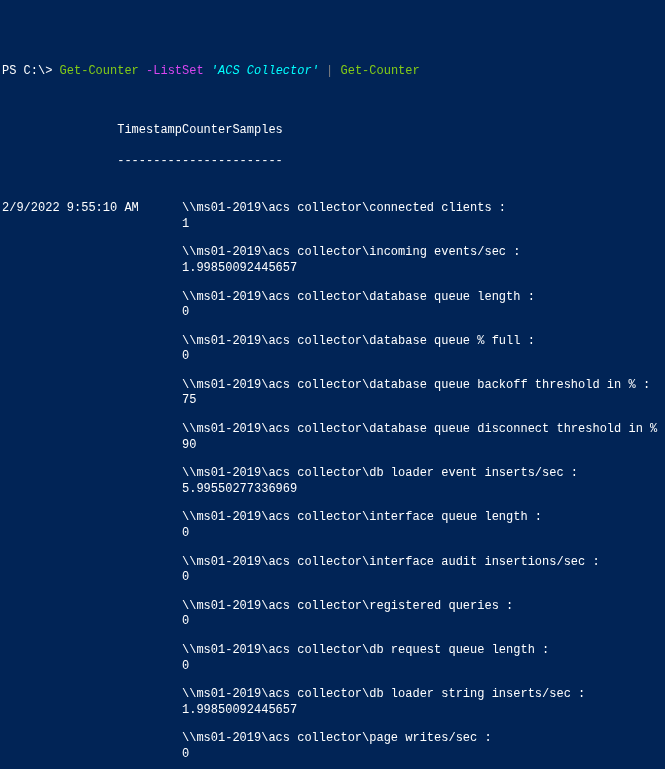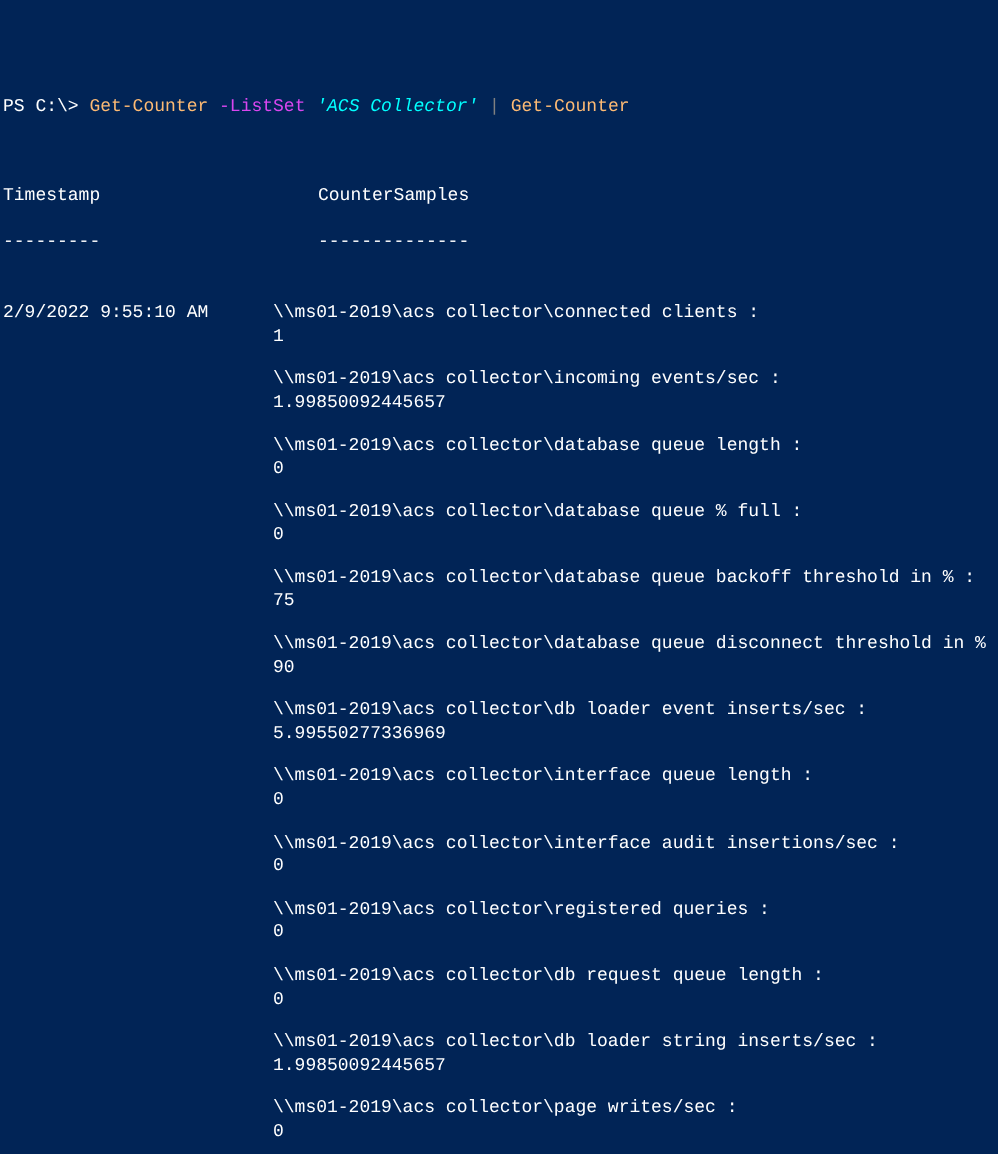--- a/index.html
+++ b/index.html
@@ -26,7 +26,7 @@
       color: #ffffff;
     }
     .cmdlet {
-      color: #fdba74;
+      color: #84cc16;
     }
     .param {
       color: #d946ef;

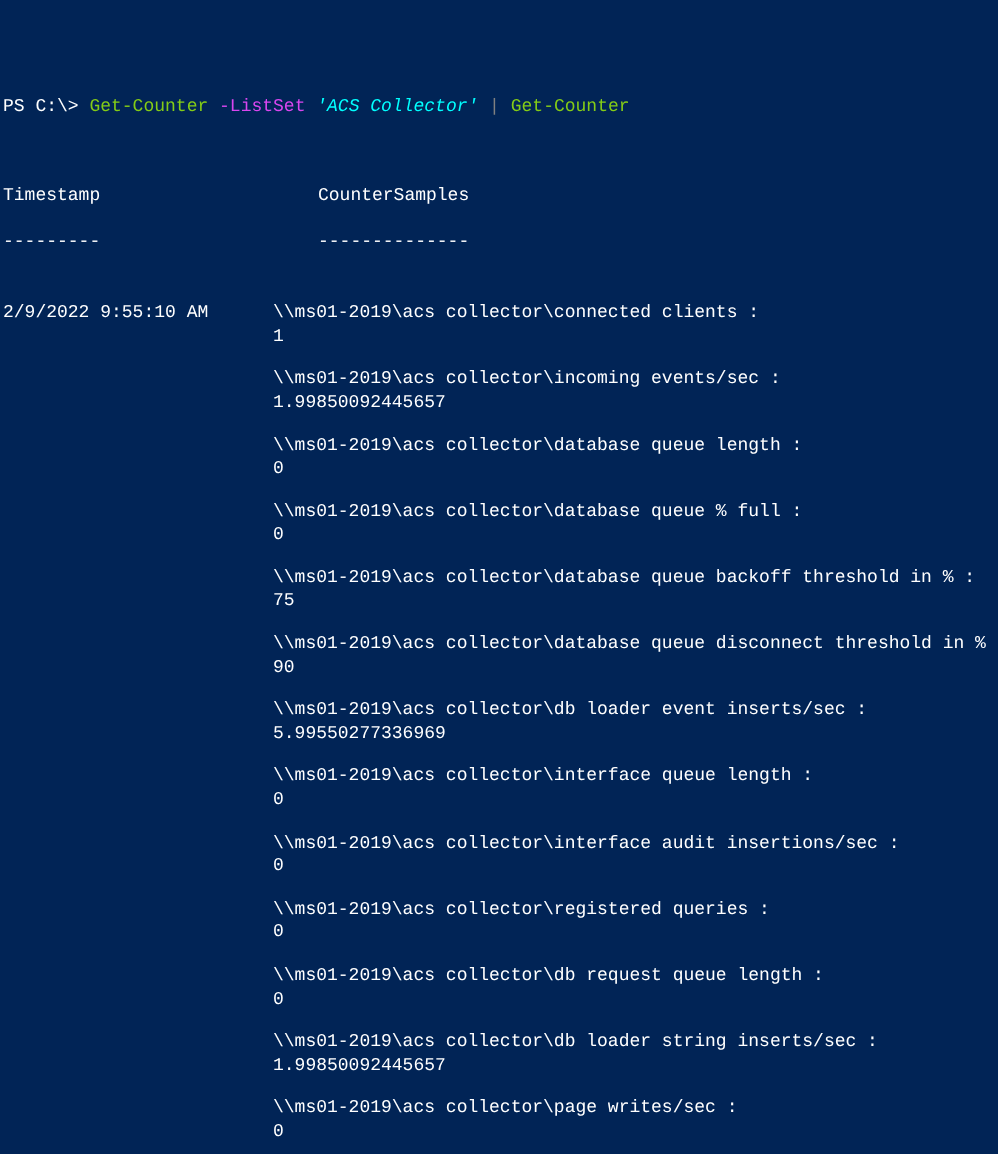--- a/index.html
+++ b/index.html
@@ -45,6 +45,7 @@
       display: inline-block;
       width: 180px;
       vertical-align: top;
+      text-align: right;
     }
     .samples-col {
       display: inline-block;

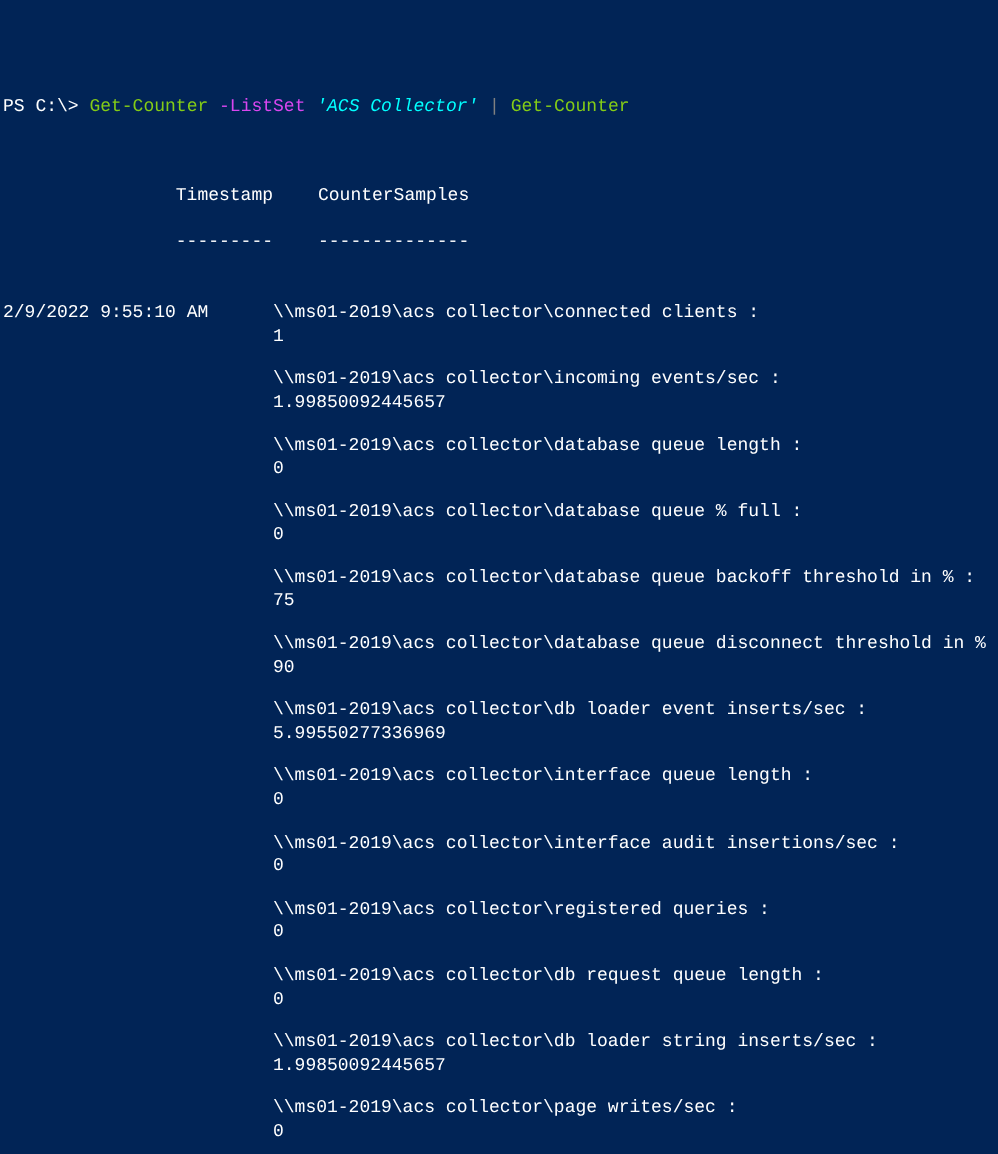--- a/index.html
+++ b/index.html
@@ -50,7 +50,6 @@
     .samples-col {
       display: inline-block;
       vertical-align: top;
-      margin-left: 30px;
     }
     .output-row {
       display: flex;

